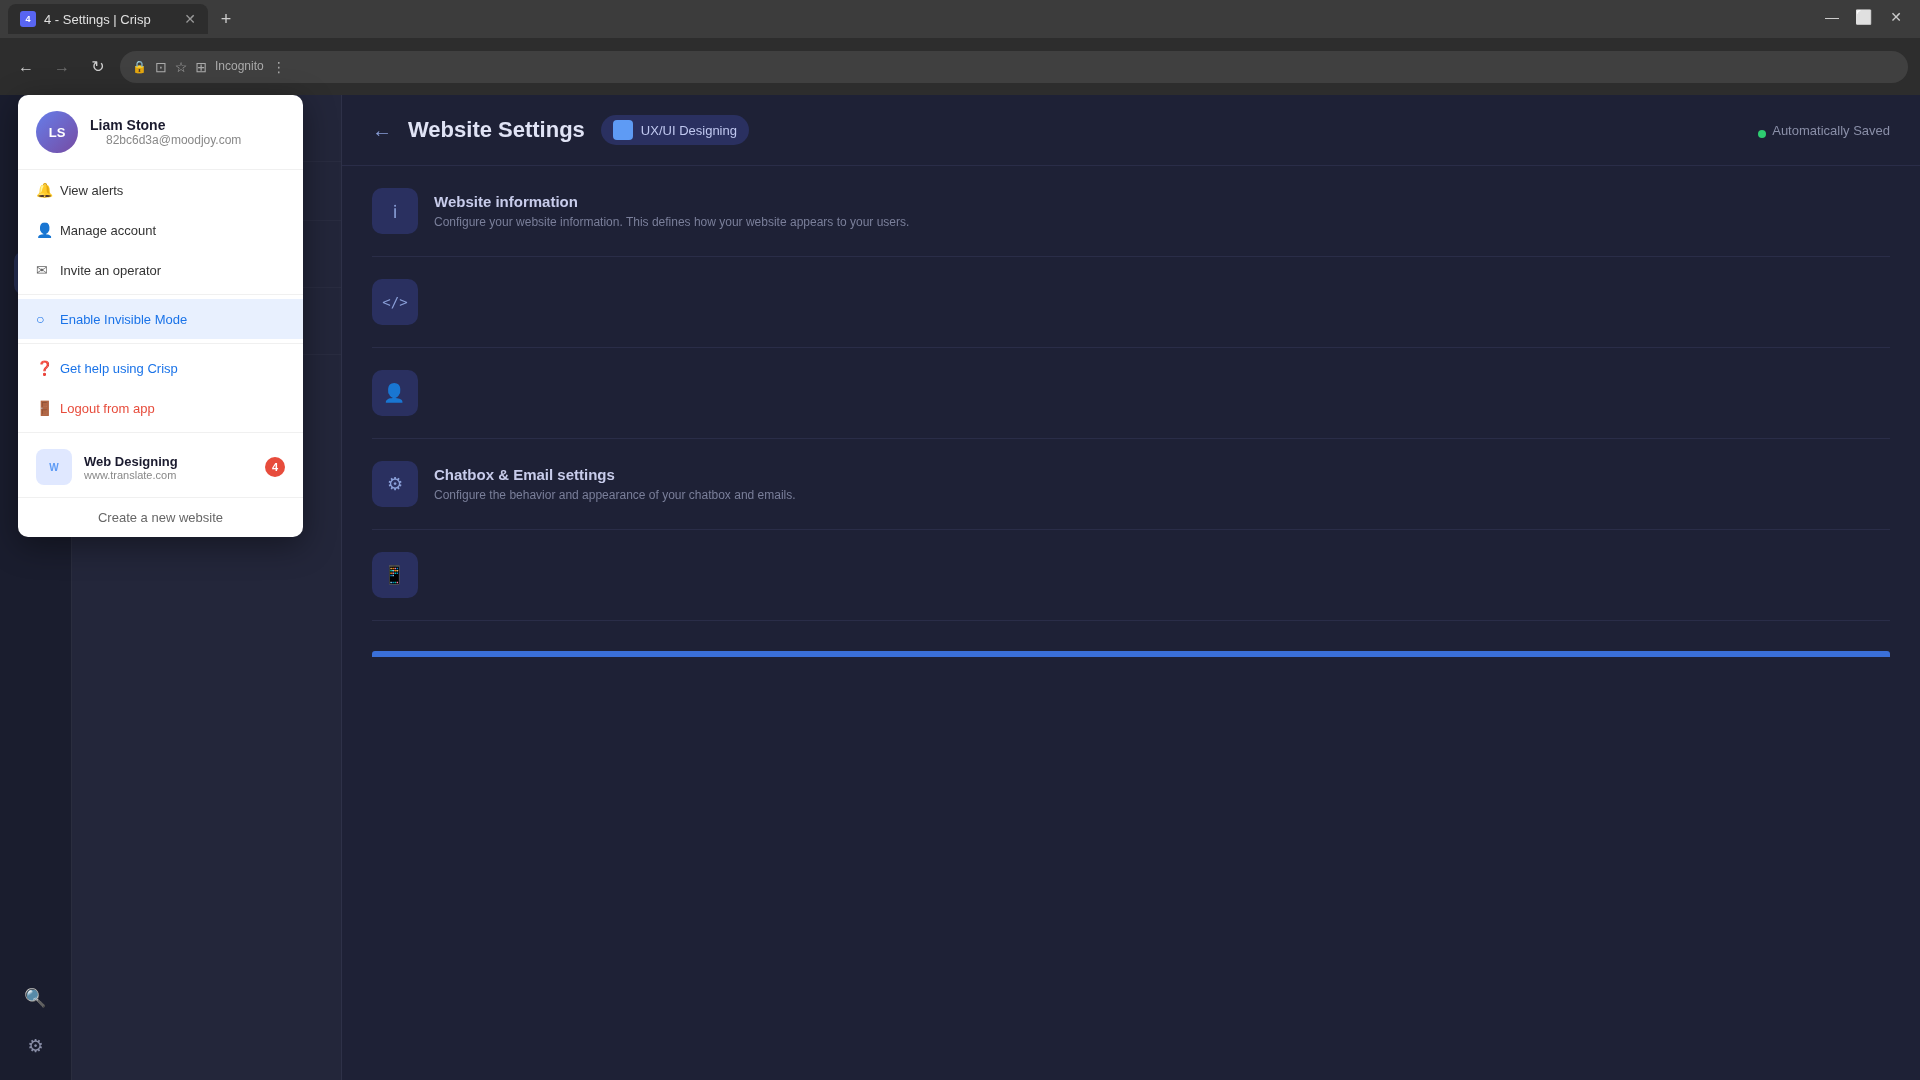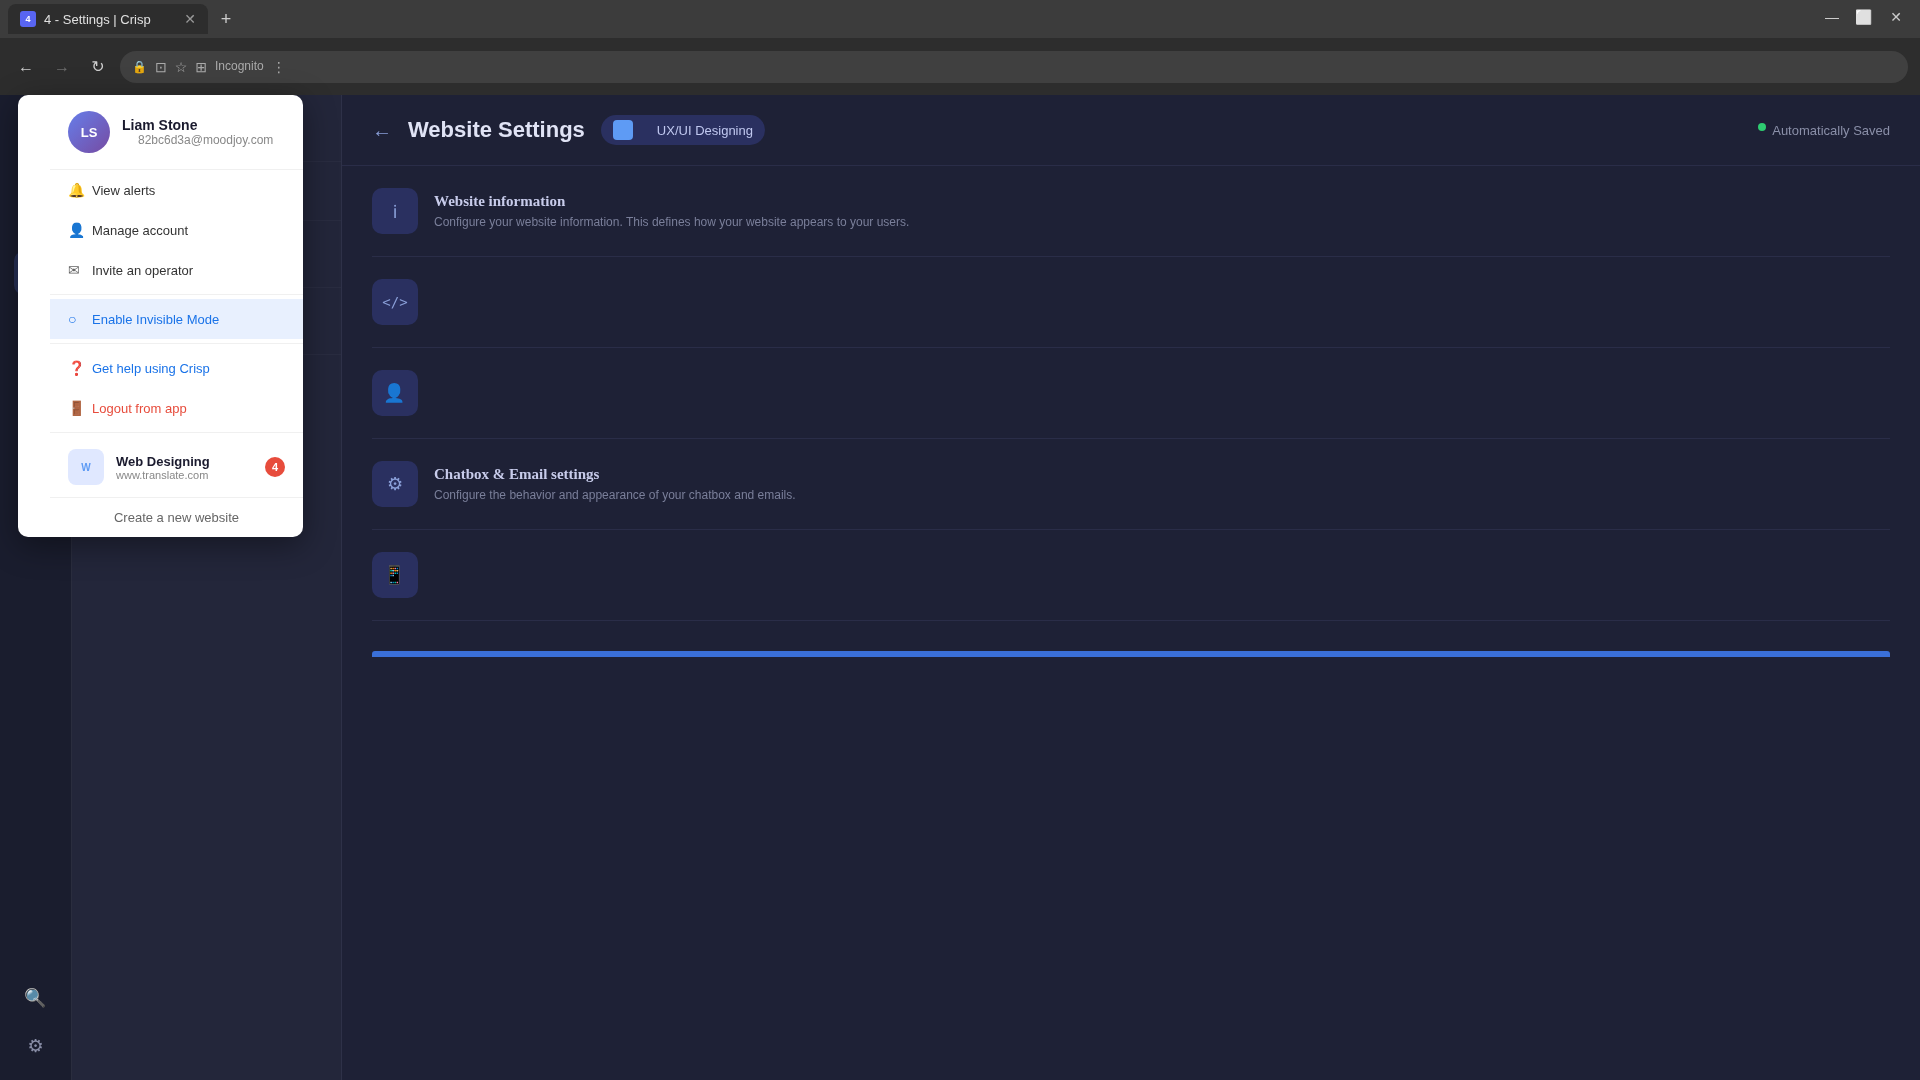--- a/index.html
+++ b/index.html
@@ -260,7 +260,7 @@
 </div>
 
 <div class="overlay" style="pointer-events:none;">
-  <div class="dropdown-menu" style="pointer-events:all;padding-left:32px;">
+  <div class="dropdown-menu" style="pointer-events:all;">
 
     <div class="menu-user-section">
       <div class="menu-avatar">

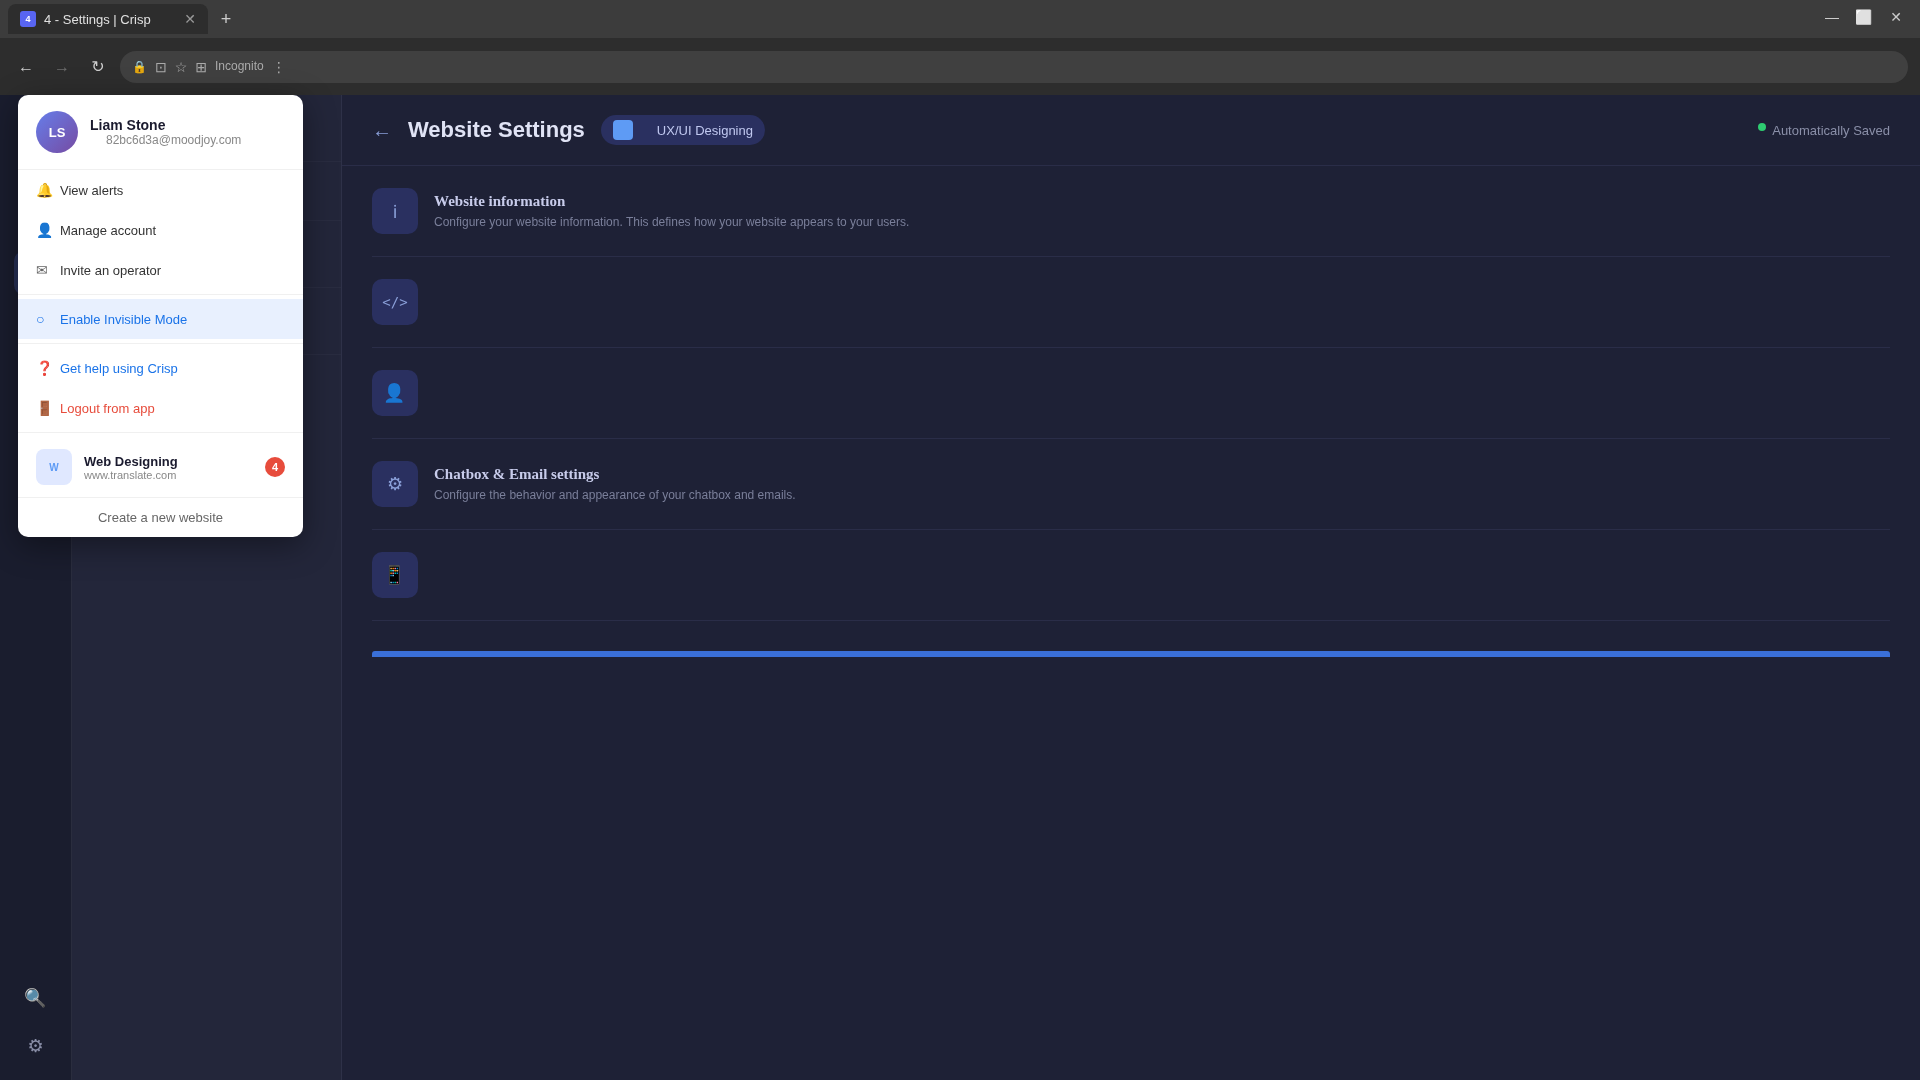--- a/index.html
+++ b/index.html
@@ -48,7 +48,7 @@
     .main-content { flex: 1; background: #1e2136; overflow-y: auto; position: relative; }
     .main-header { display: flex; align-items: center; padding: 20px 30px; gap: 16px; background: #1e2136; border-bottom: 1px solid #2a2d48; }
     .main-header h1 { font-size: 22px; color: #e0e3f5; font-weight: 600; }
-    .workspace-badge { display: flex; align-items: center; gap: 24px; background: #2a3060; border-radius: 20px; padding: 5px 12px; }
+    .workspace-badge { display: flex; align-items: center; gap: 8px; background: #2a3060; border-radius: 20px; padding: 5px 12px; }
     .workspace-badge-icon { width: 20px; height: 20px; background: #5e9bf5; border-radius: 4px; }
     .workspace-badge-text { color: #c0c8f0; font-size: 13px; }
     .auto-saved { display: flex; align-items: flex-start; gap: 6px; margin-left: auto; color: #8a8fa8; font-size: 13px; }

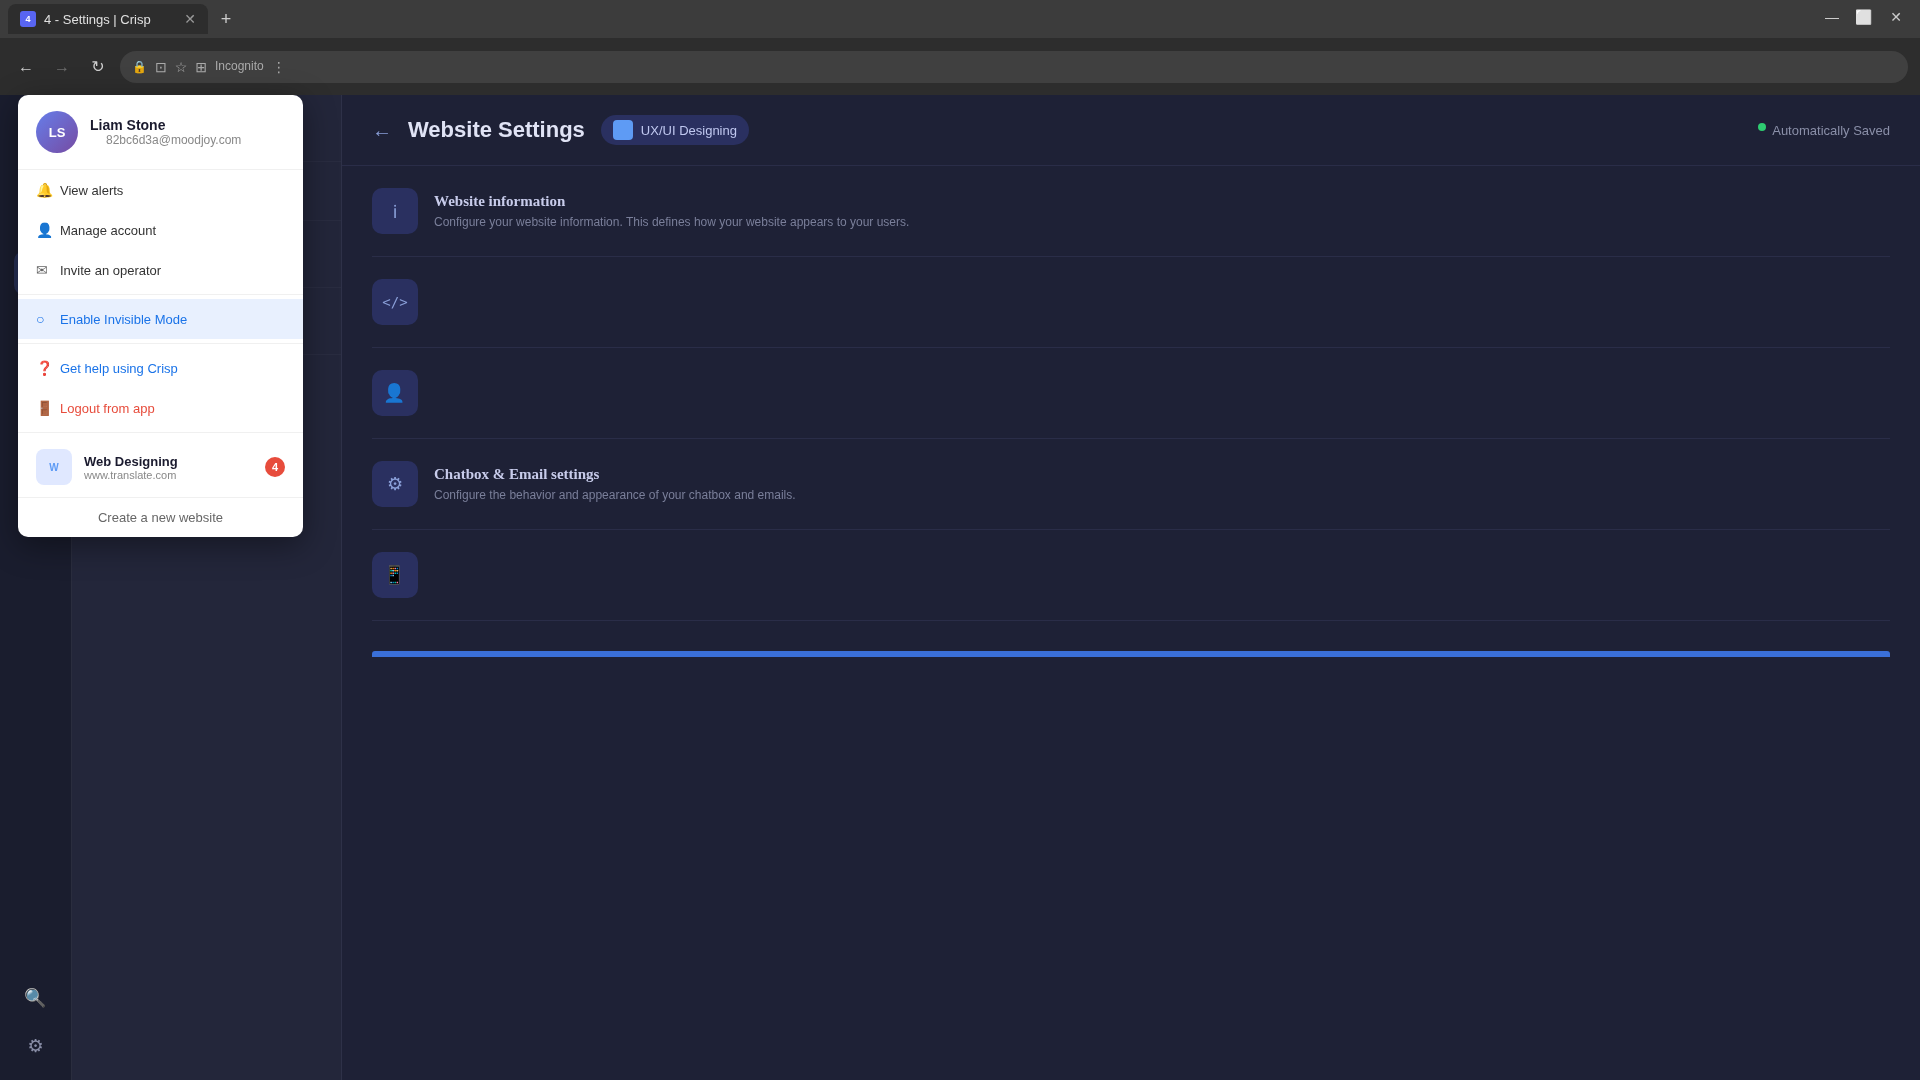--- a/index.html
+++ b/index.html
@@ -51,7 +51,7 @@
     .workspace-badge { display: flex; align-items: center; gap: 8px; background: #2a3060; border-radius: 20px; padding: 5px 12px; }
     .workspace-badge-icon { width: 20px; height: 20px; background: #5e9bf5; border-radius: 4px; }
     .workspace-badge-text { color: #c0c8f0; font-size: 13px; }
-    .auto-saved { display: flex; align-items: flex-start; gap: 6px; margin-left: auto; color: #8a8fa8; font-size: 13px; }
+    .auto-saved { display: flex; align-items: flex-end; gap: 6px; margin-left: auto; color: #8a8fa8; font-size: 13px; }
     .auto-saved-dot { width: 8px; height: 8px; background: #2ecc71; border-radius: 50%; }
 
     .warning-banner { margin: 20px 30px; background: #8b4513; border-radius: 8px; padding: 16px 20px; color: #f0c080; font-size: 13px; text-align: center; }

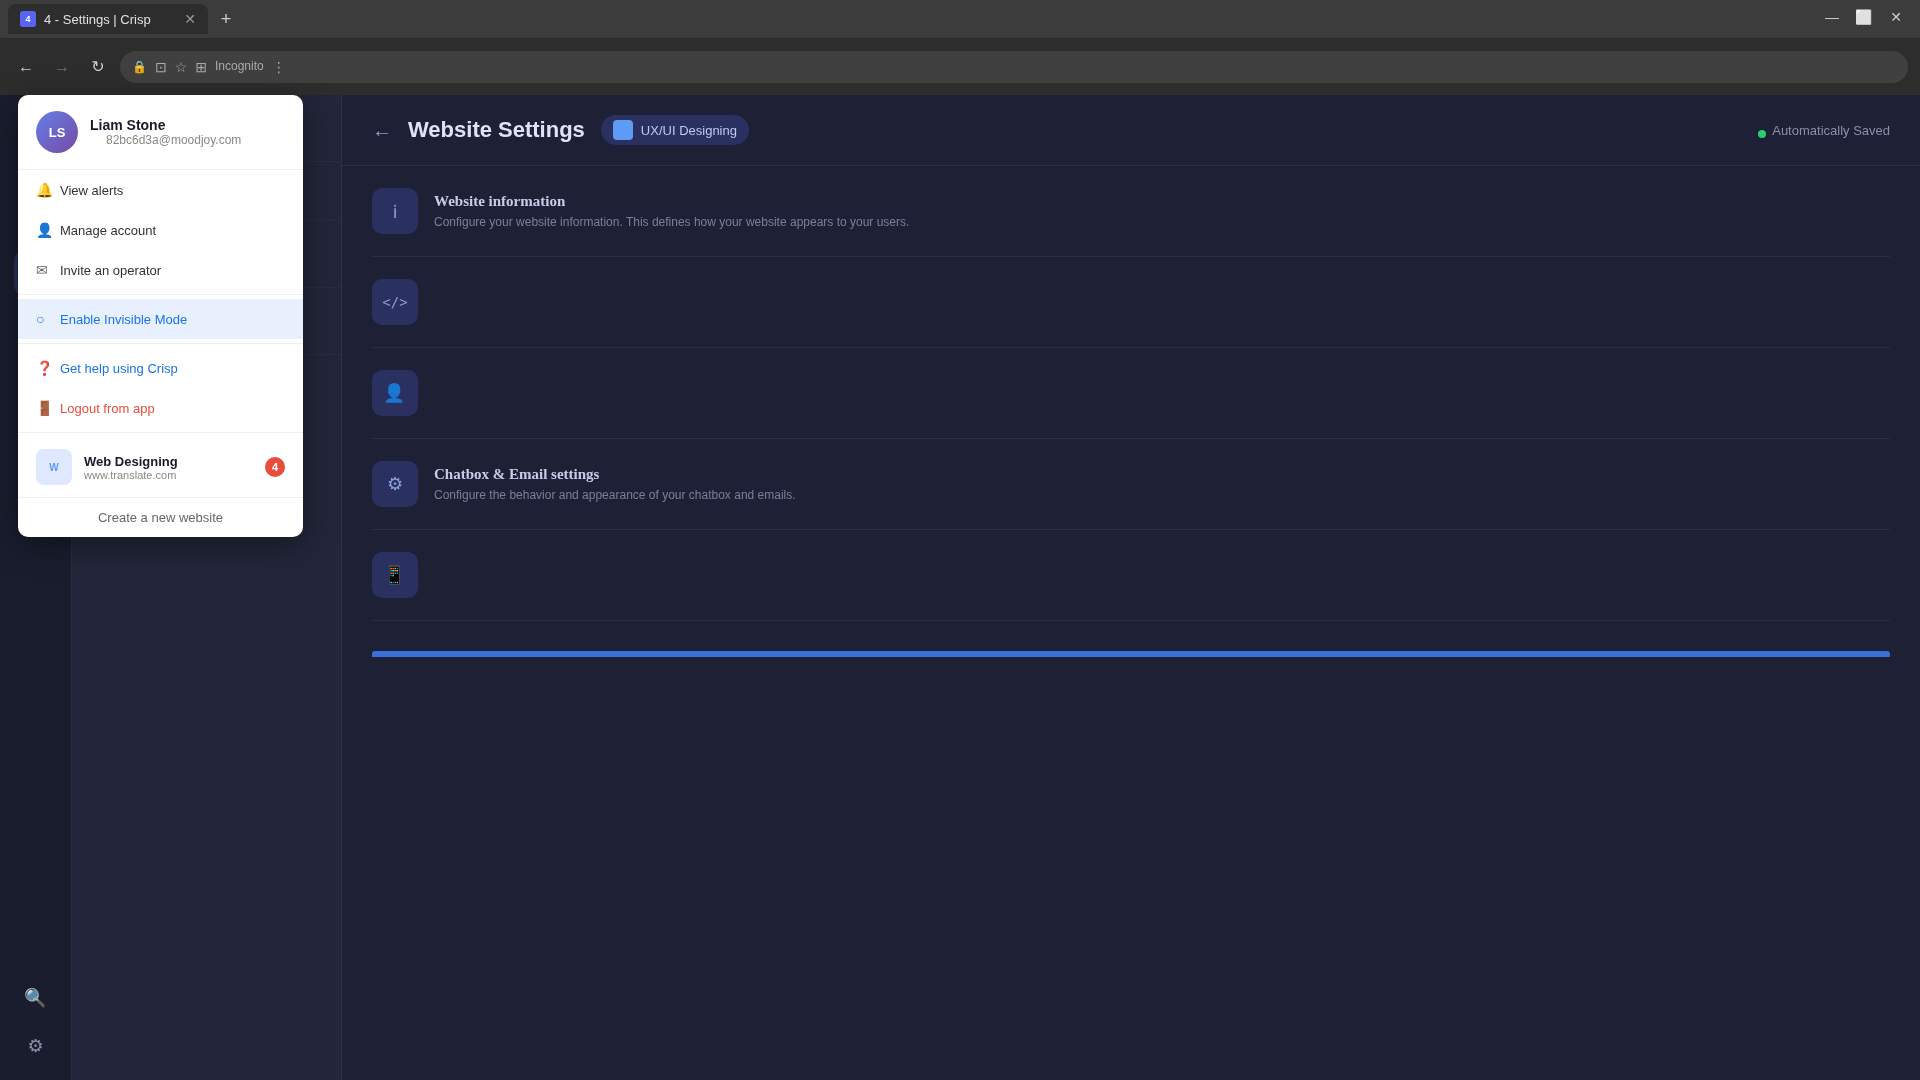--- a/index.html
+++ b/index.html
@@ -59,7 +59,7 @@
     .settings-list { padding: 0 30px 30px; }
     .settings-card { display: flex; align-items: center; padding: 22px 0; border-bottom: 1px solid #2a2d48; gap: 16px; cursor: pointer; }
     .settings-card-icon { width: 46px; height: 46px; background: #2a3060; border-radius: 10px; display: flex; align-items: center; justify-content: center; color: #8a9fd8; font-size: 18px; flex-shrink: 0; }
-    .settings-card-text h3 { color: #c8cceb; font-size: 15px; font-weight: 600; margin-bottom: 5px; font-family: Liberation Serif, serif; }
+    .settings-card-text h3 { color: #c8cceb; font-size: 15px; font-weight: 600; margin-bottom: 5px; }
     .settings-card-text p { color: #7a7f9a; font-size: 12px; }
 
     

